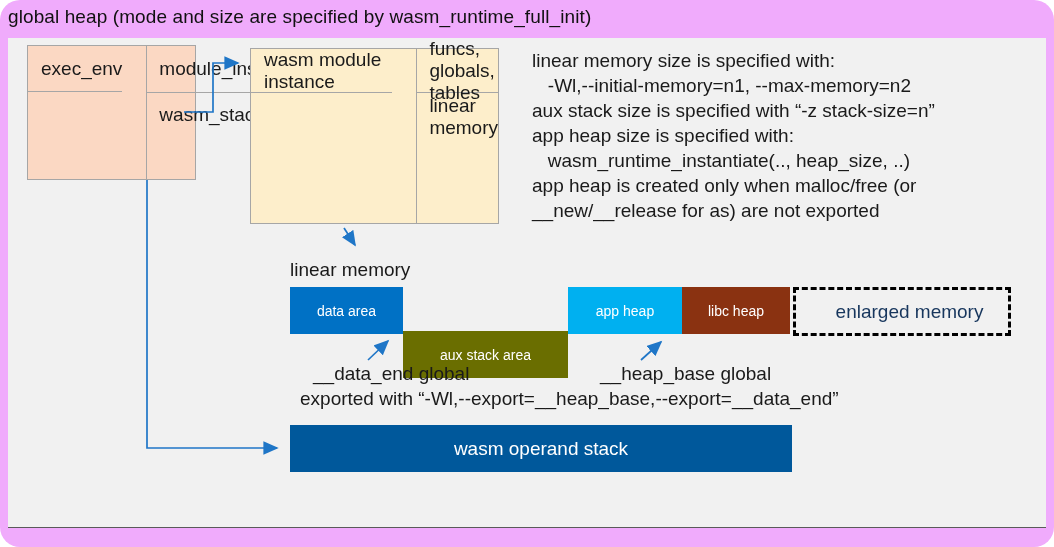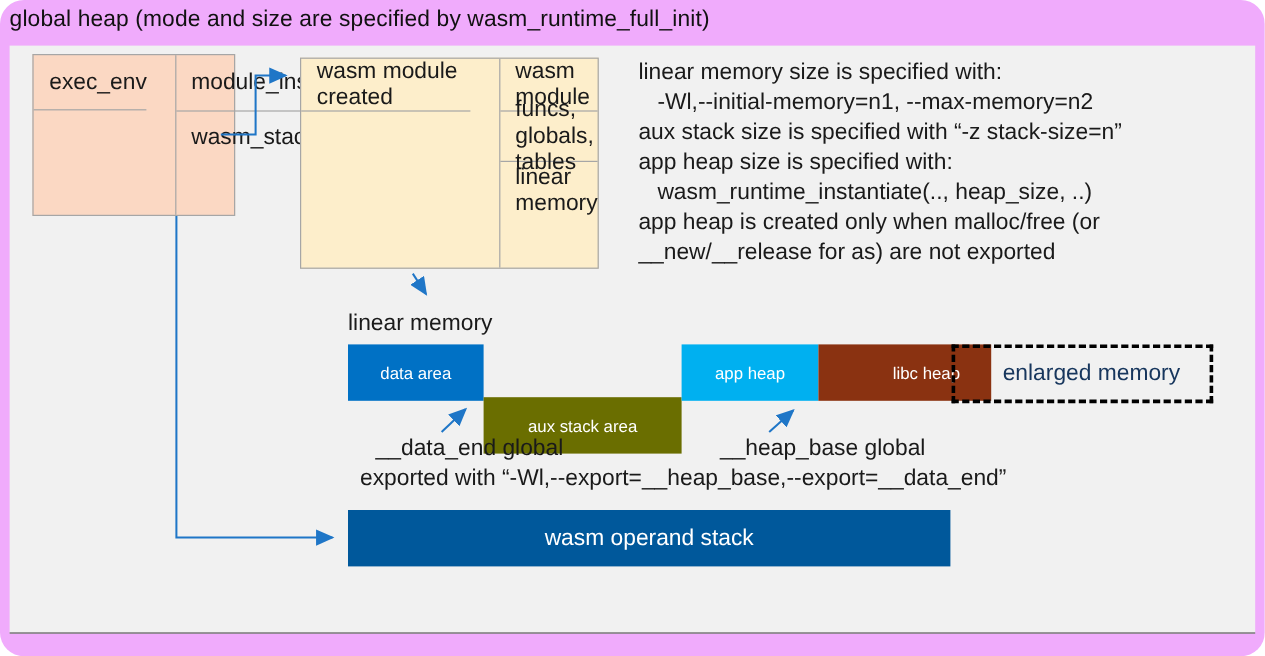--- a/index.html
+++ b/index.html
@@ -87,7 +87,7 @@
     </div>
 
     <div class="sbox cream mod-inst">
-      <div class="hdr">wasm module created</div>
+      <div class="hdr">wasm module instance</div>
       <div class="body">
         <div class="gutter"></div>
         <div class="rows">

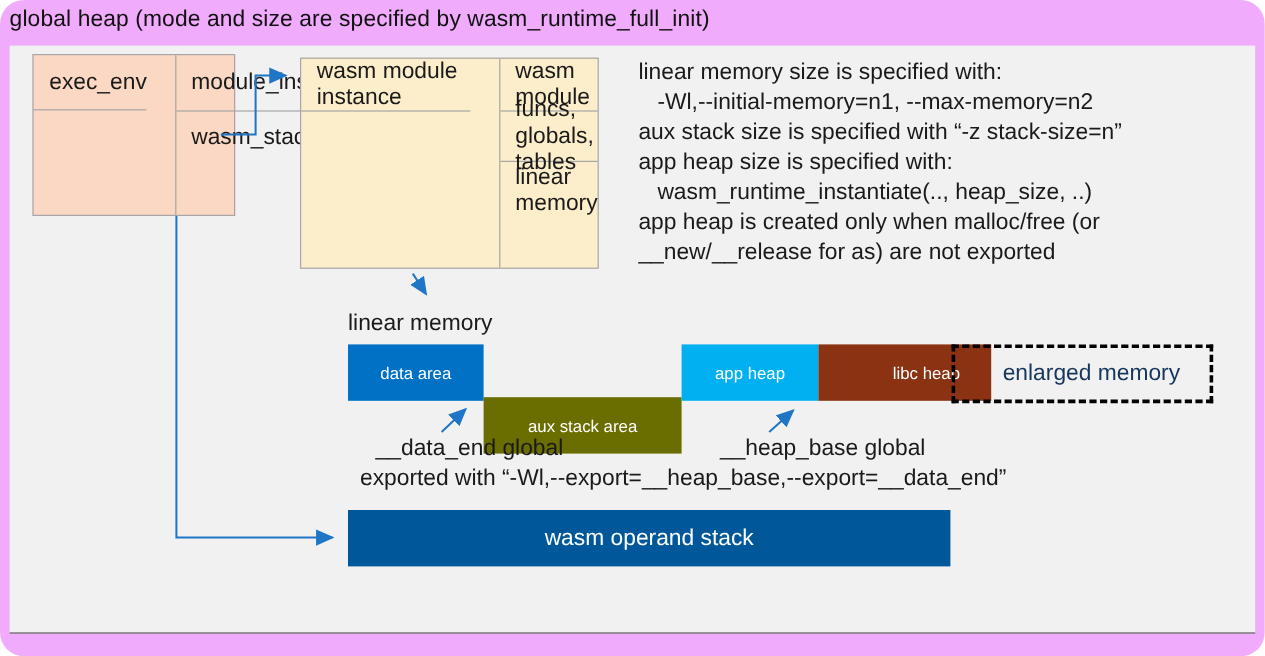--- a/index.html
+++ b/index.html
@@ -91,7 +91,6 @@
       <div class="body">
         <div class="gutter"></div>
         <div class="rows">
-          <div class="row">wasm module</div>
           <div class="row">funcs, globals, tables</div>
           <div class="row">linear memory</div>
         </div>

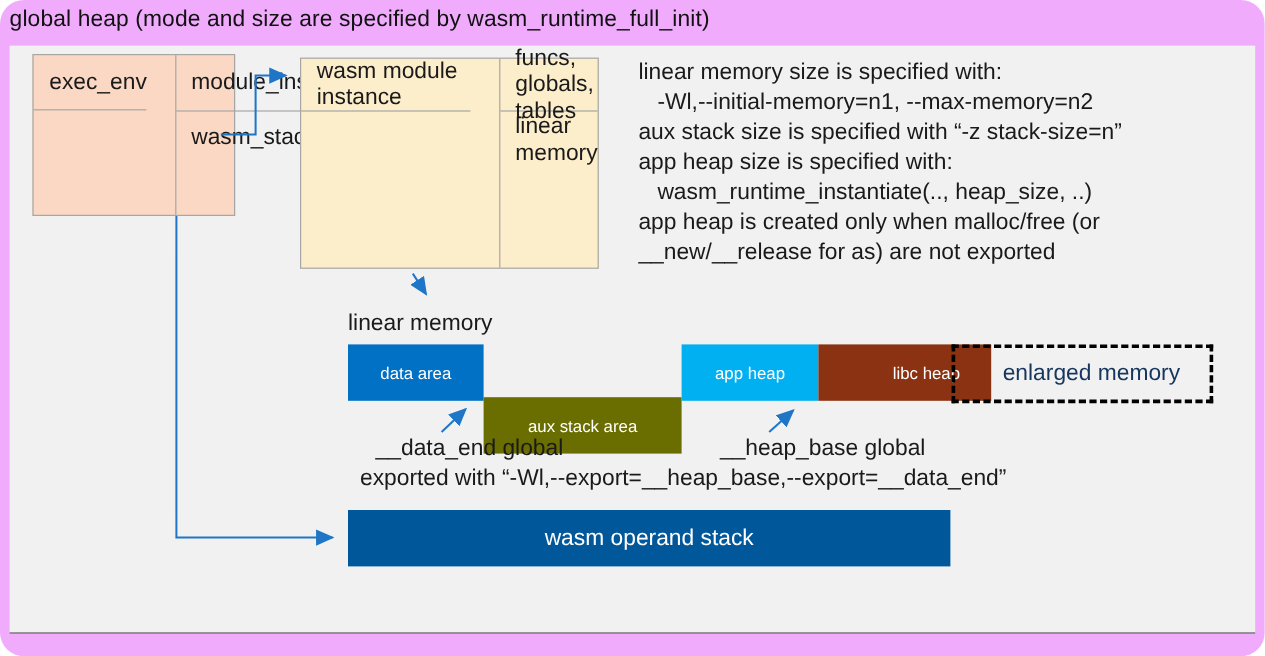--- a/index.html
+++ b/index.html
@@ -45,7 +45,7 @@
   .seg-data{width:113px;background:#0071c5;}
   .seg-aux{width:165px;background:#6a6e00;margin-top:44px;}
   .seg-app{width:114px;background:#00b0f0;}
-  .seg-libc{width:108px;background:#8a3211;padding-left:36px;}
+  .seg-libc{width:108px;background:#8a3211;}
   .enlarged{
     position:absolute;left:785px;top:249px;width:197px;height:43px;
     border:3px dashed #000;box-sizing:content-box;background:transparent;

